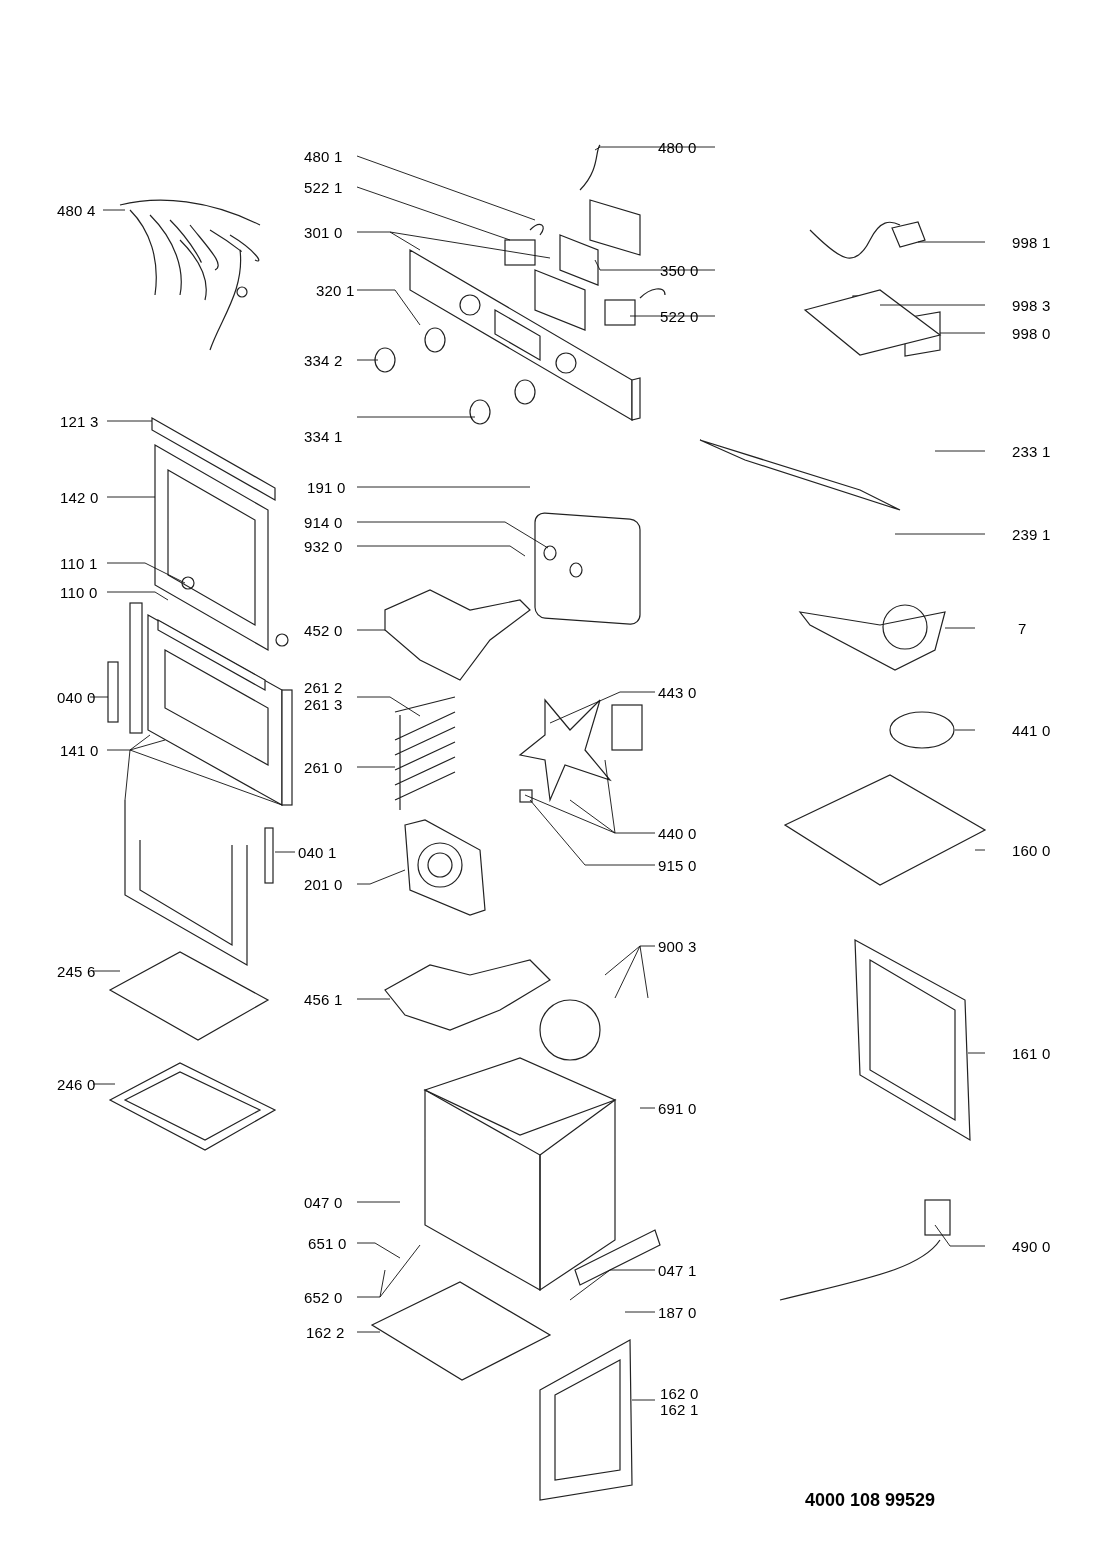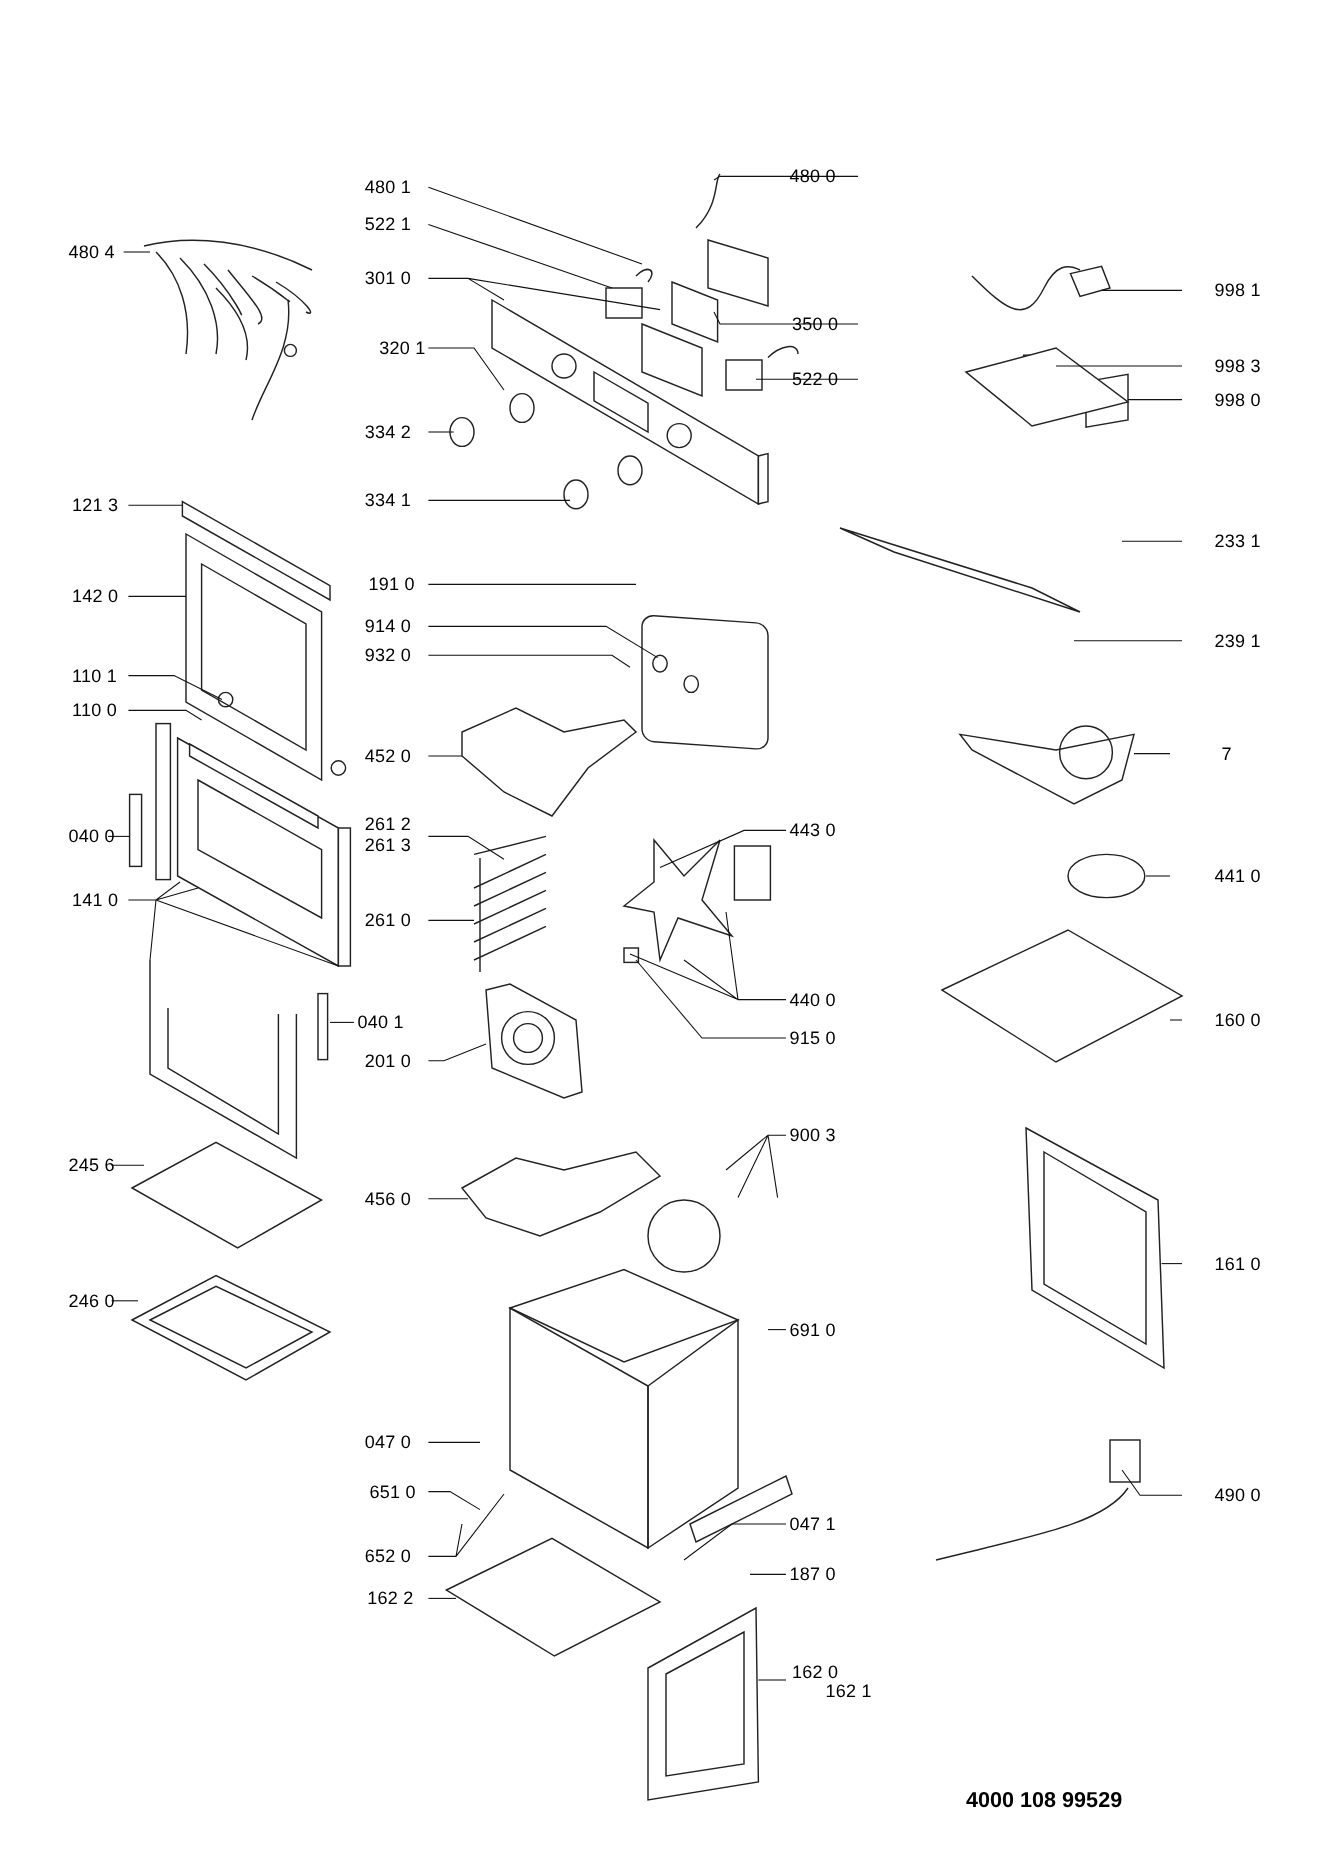--- a/index.html
+++ b/index.html
@@ -193,7 +193,7 @@
 <span class="lbl" style="left:316px;top:282px">320 1</span>
 <span class="lbl" style="left:660px;top:308px">522 0</span>
 <span class="lbl" style="left:304px;top:352px">334 2</span>
-<span class="lbl" style="left:304px;top:409px">334 1</span>
+<span class="lbl" style="left:304px;top:428px">334 1</span>
 <span class="lbl" style="left:1012px;top:234px">998 1</span>
 <span class="lbl" style="left:1012px;top:297px">998 3</span>
 <span class="lbl" style="left:1012px;top:325px">998 0</span>

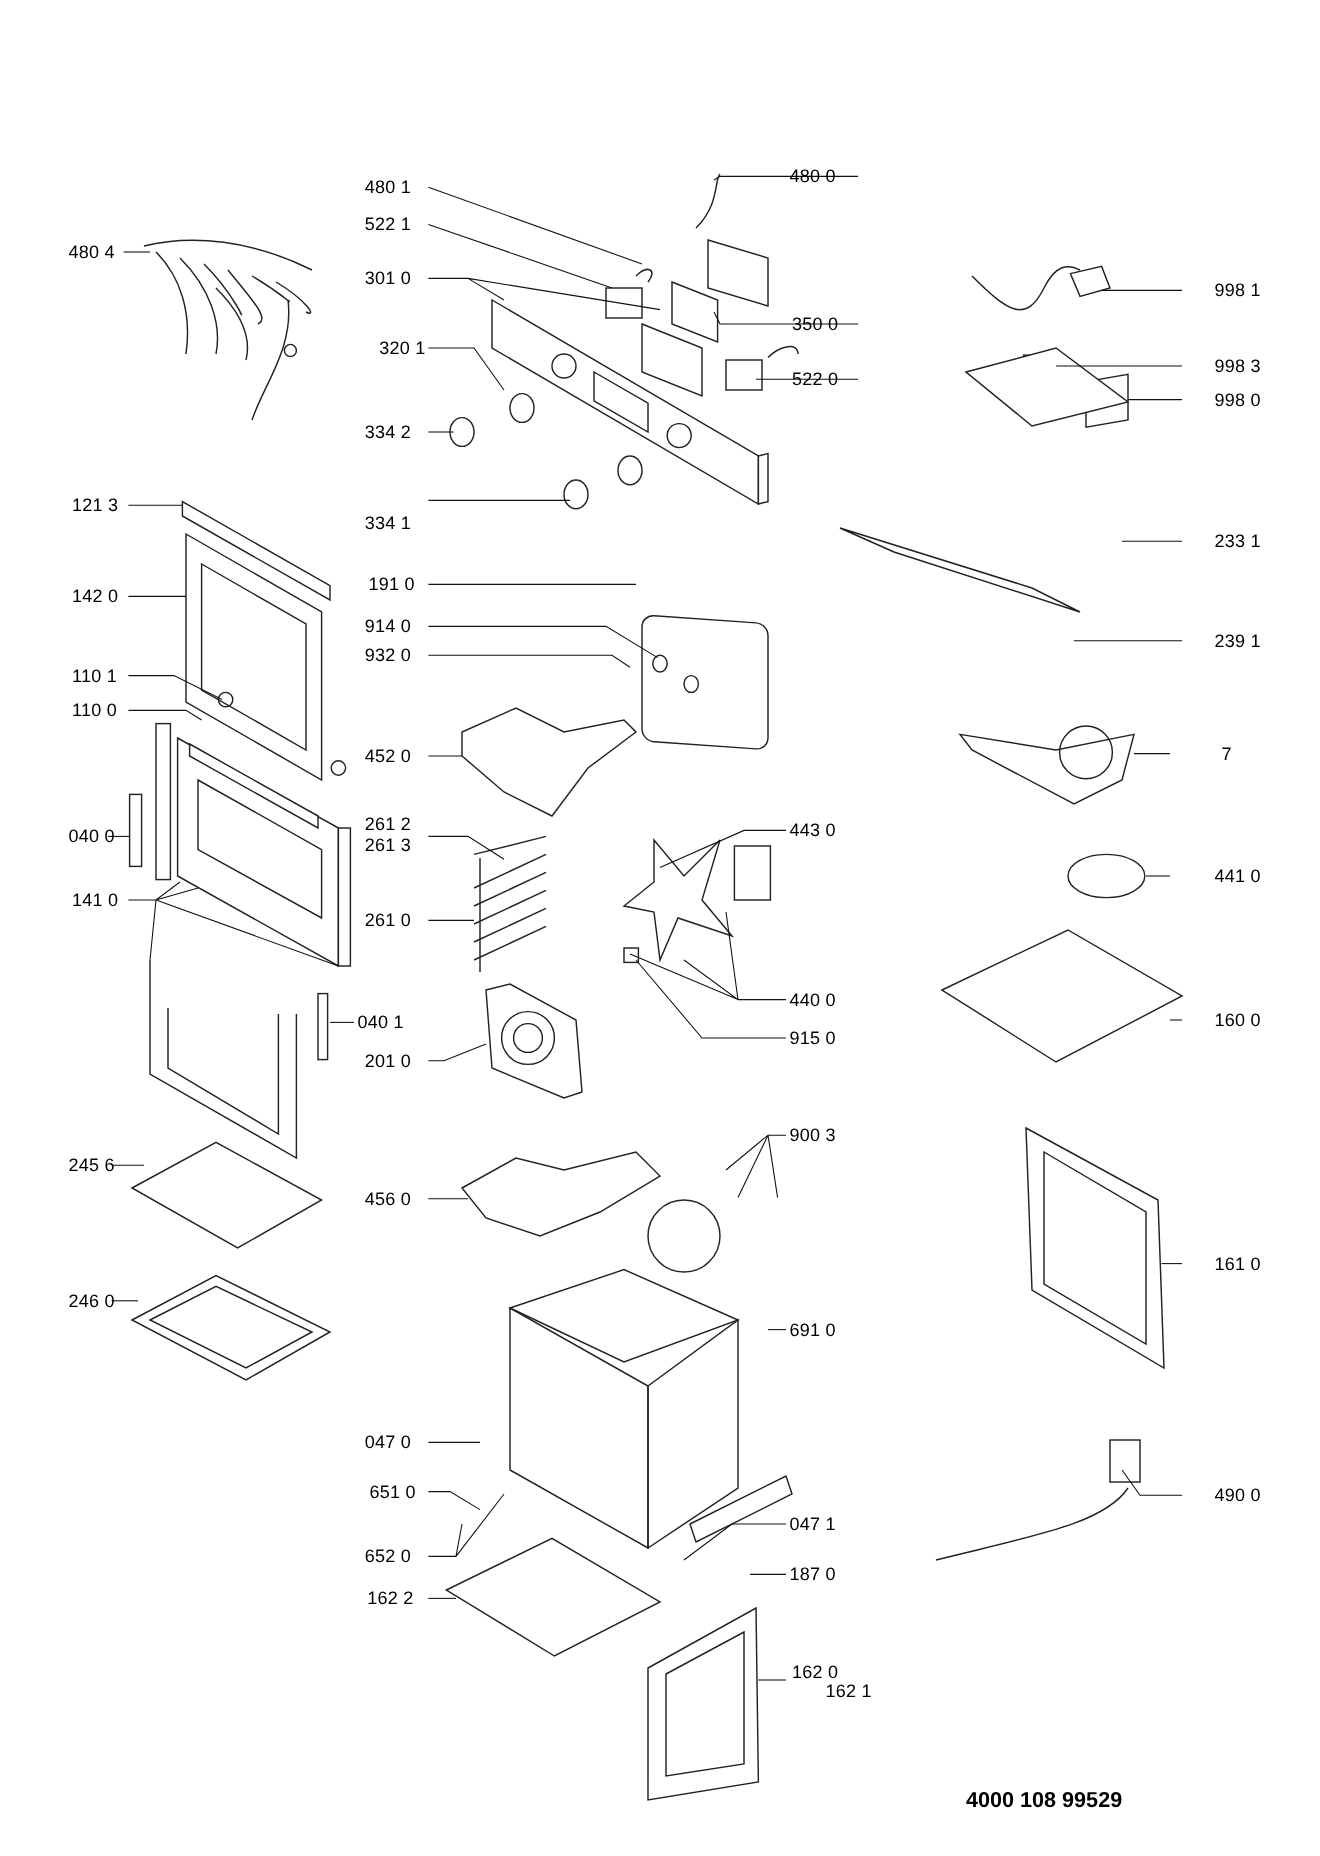--- a/index.html
+++ b/index.html
@@ -222,7 +222,7 @@
 <span class="lbl" style="left:1012px;top:842px">160 0</span>
 <span class="lbl" style="left:658px;top:938px">900 3</span>
 <span class="lbl" style="left:57px;top:963px">245 6</span>
-<span class="lbl" style="left:304px;top:991px">456 0</span>
+<span class="lbl" style="left:304px;top:991px">456 1</span>
 <span class="lbl" style="left:1012px;top:1045px">161 0</span>
 <span class="lbl" style="left:57px;top:1076px">246 0</span>
 <span class="lbl" style="left:658px;top:1100px">691 0</span>

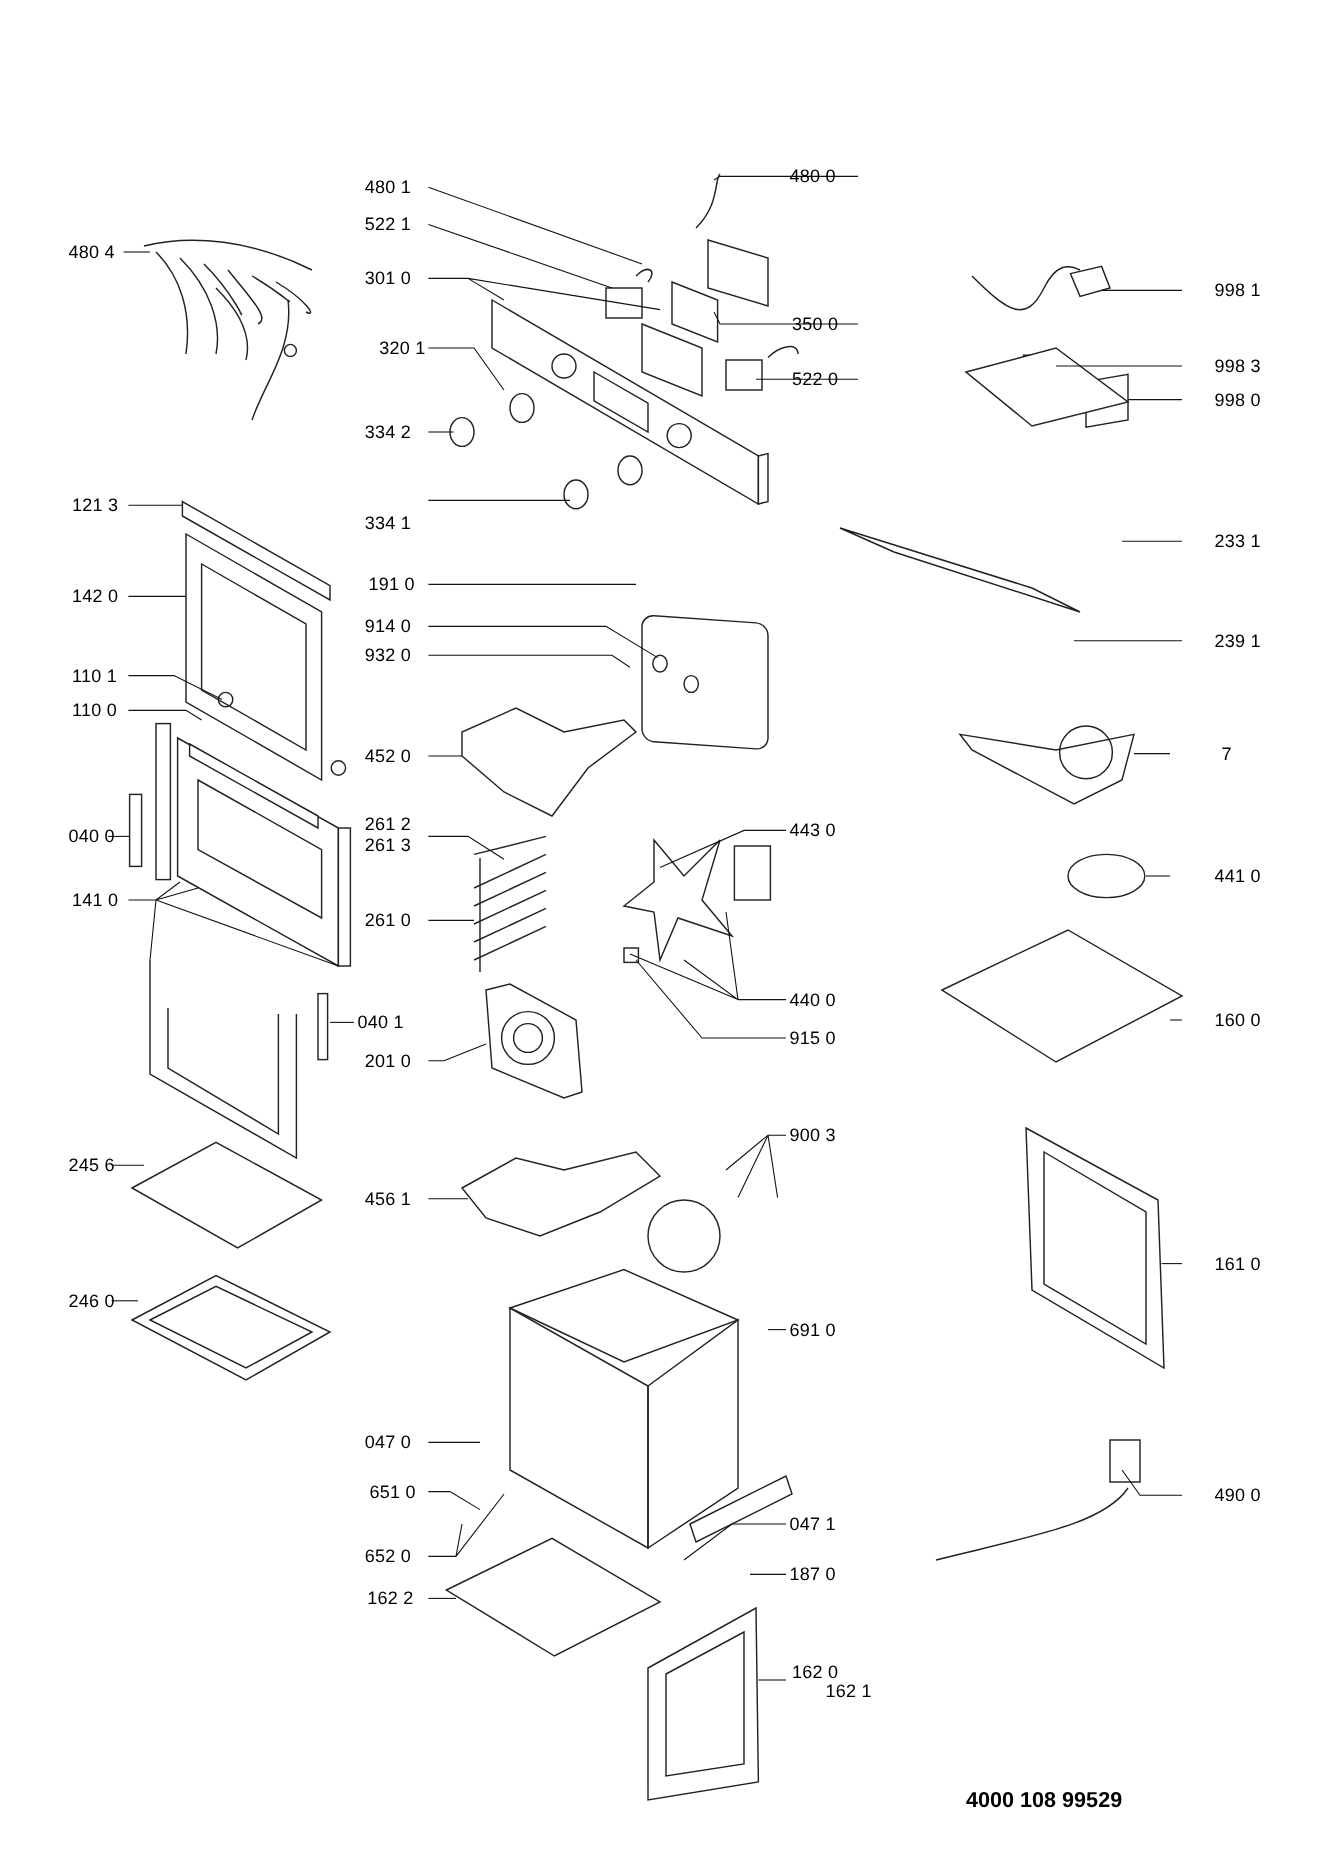--- a/index.html
+++ b/index.html
@@ -234,7 +234,7 @@
 <span class="lbl" style="left:658px;top:1304px">187 0</span>
 <span class="lbl" style="left:306px;top:1324px">162 2</span>
 <span class="lbl" style="left:660px;top:1385px">162 0</span>
-<span class="lbl" style="left:688px;top:1401px">162 1</span>
+<span class="lbl" style="left:660px;top:1401px">162 1</span>
 
 <span class="doc">4000 108 99529</span>
 </div>

